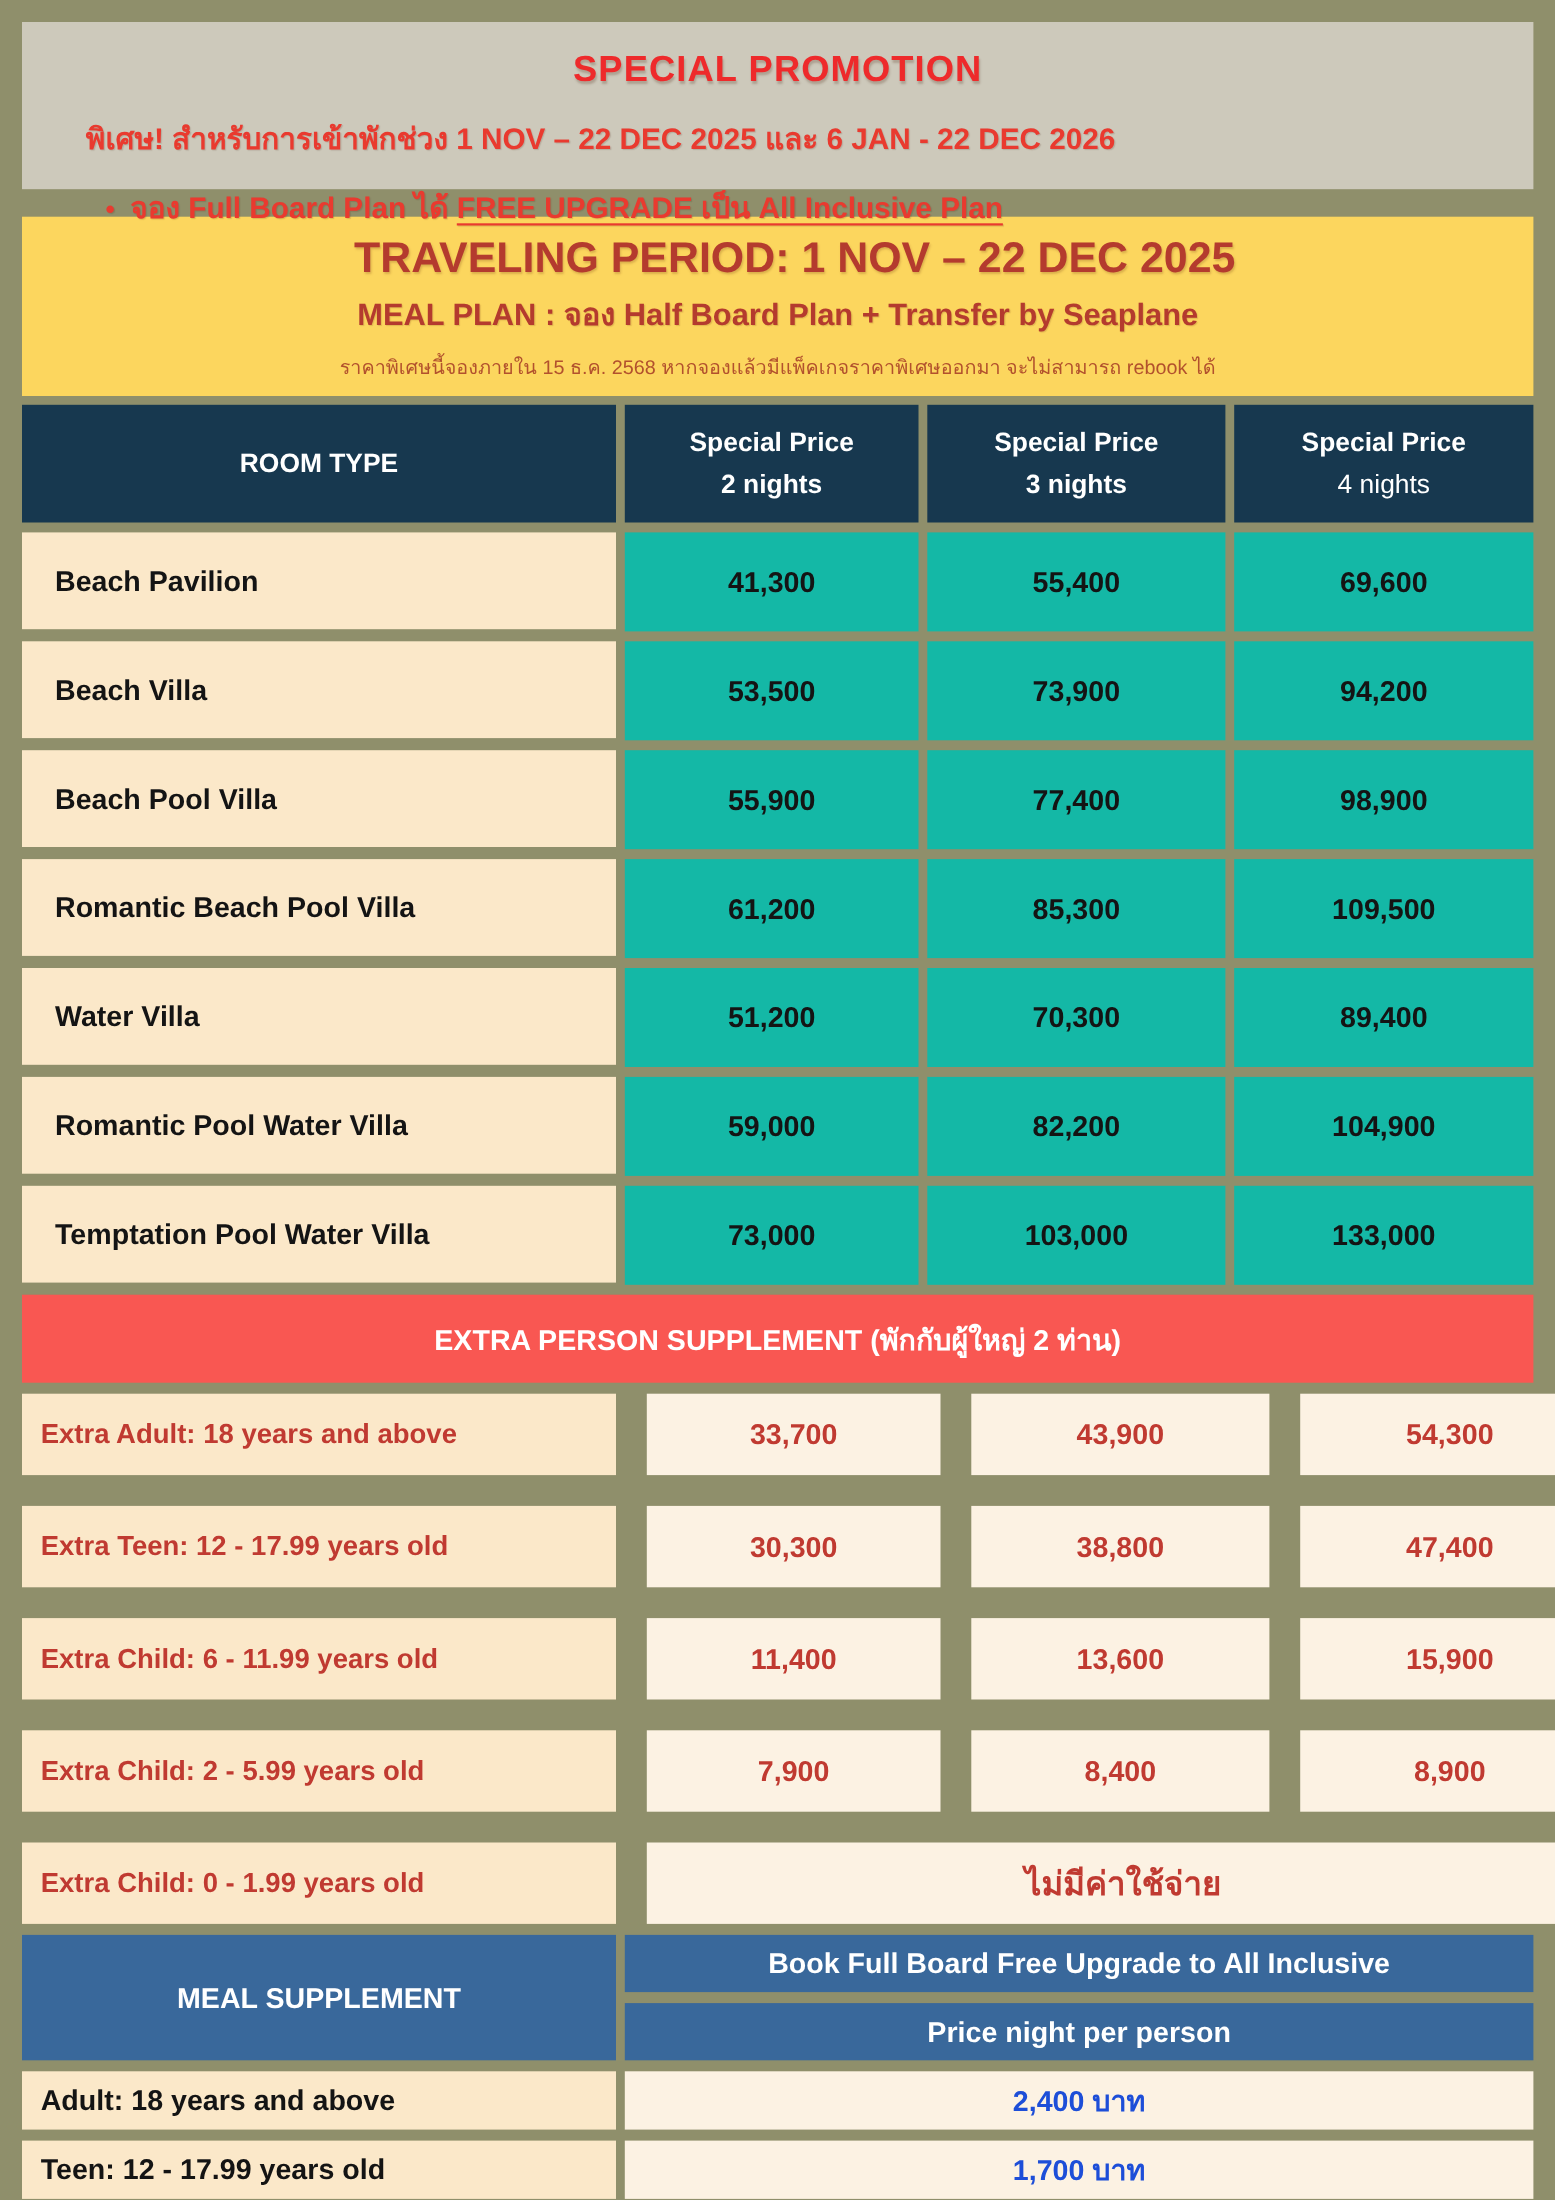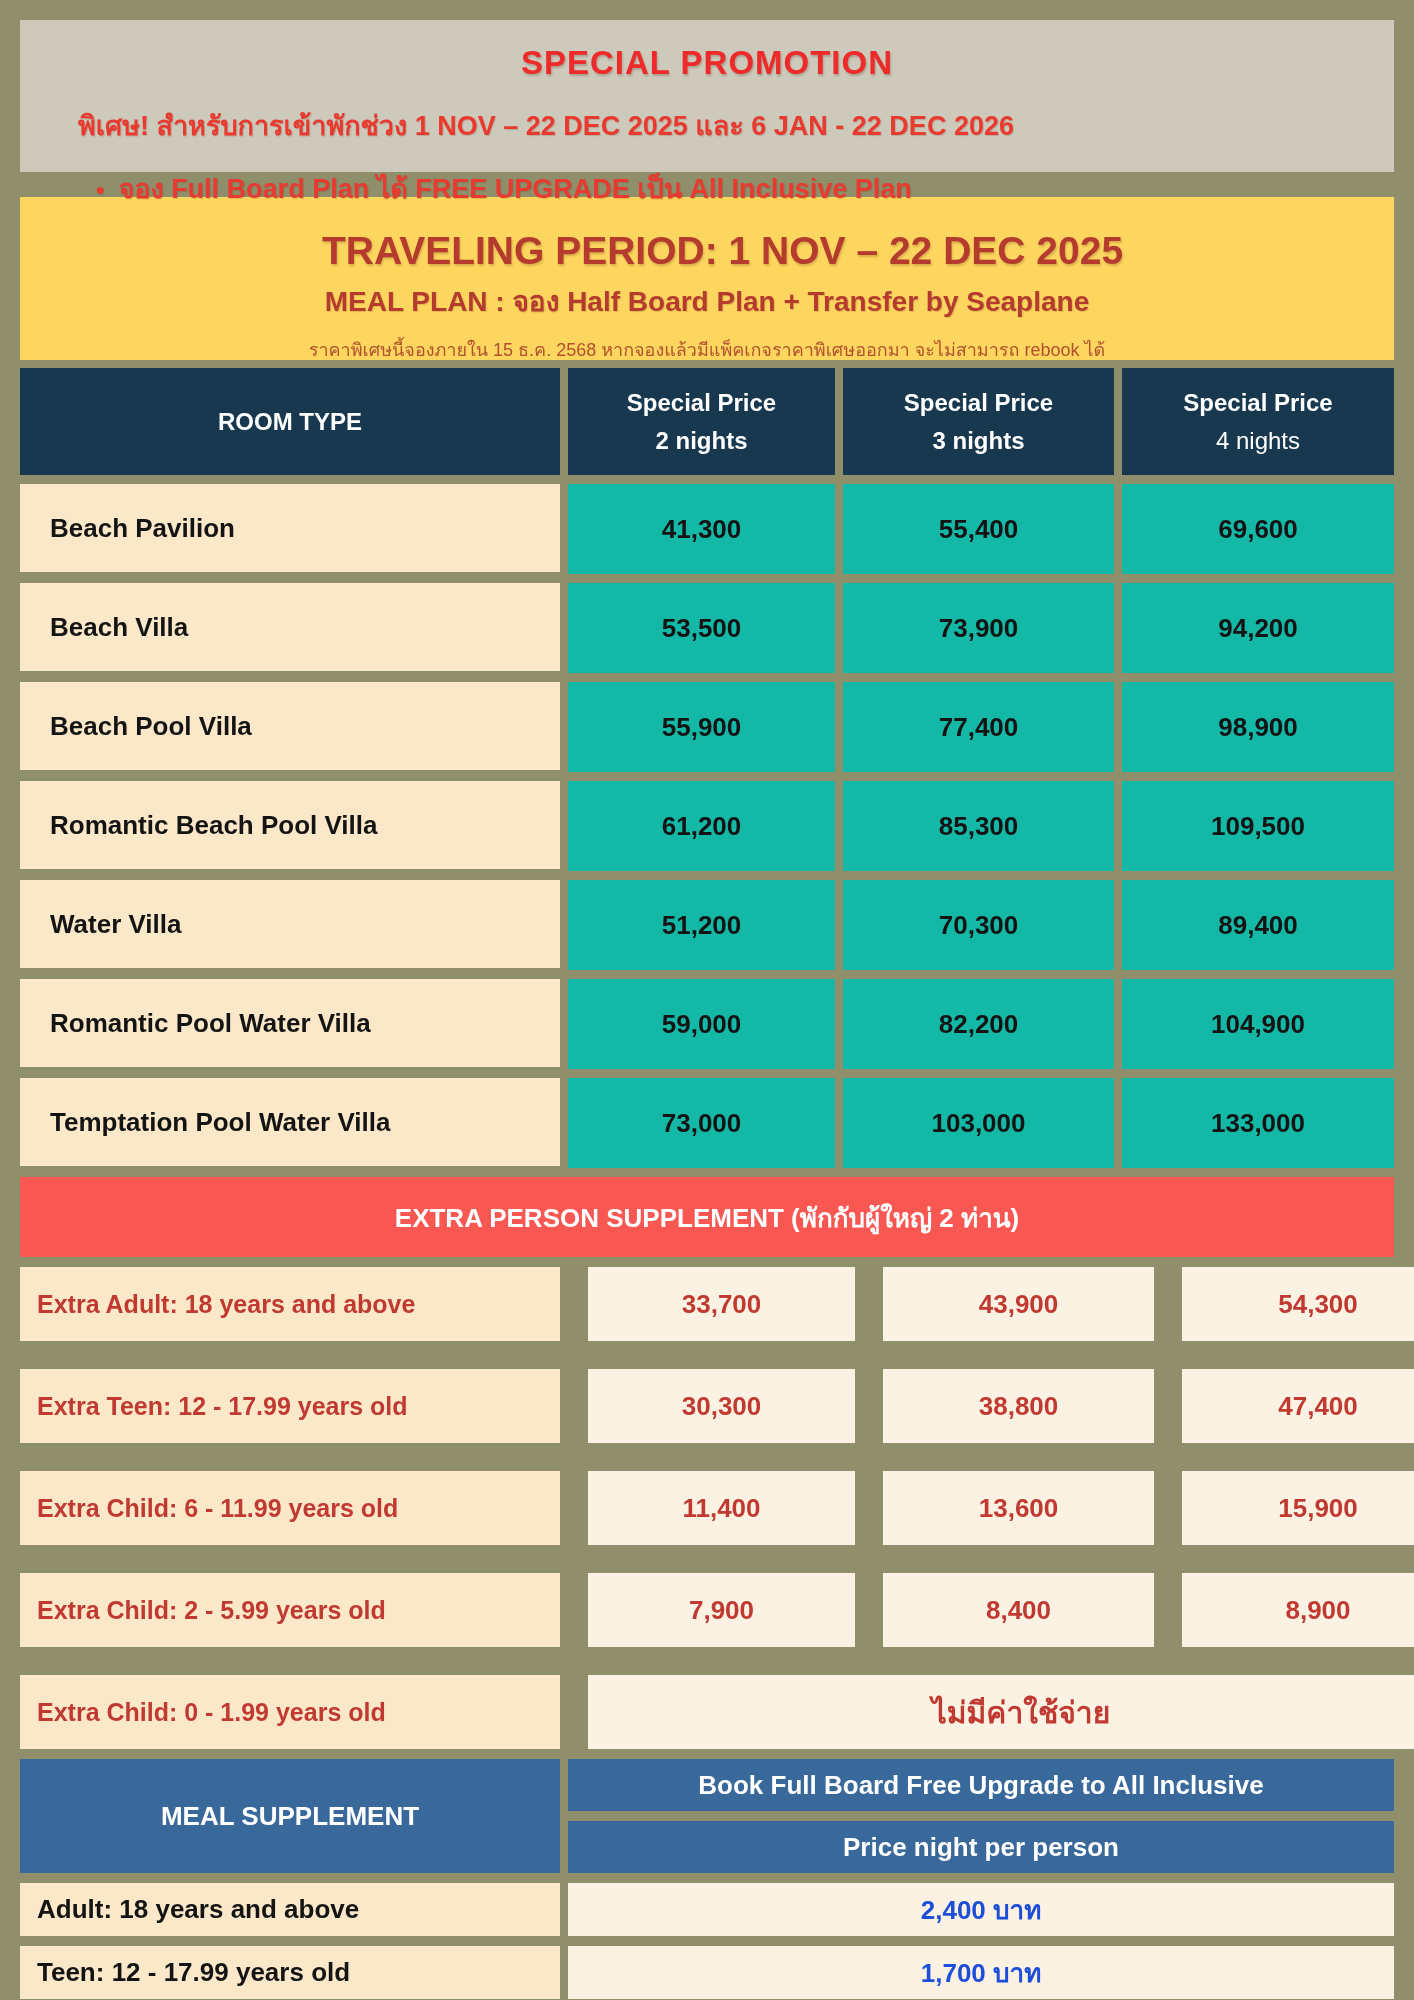--- a/index.html
+++ b/index.html
@@ -39,7 +39,7 @@
     text-shadow: 1px 1px 1px rgba(80,40,20,0.18);
   }
   .bullet-dot { margin-right: 14px; font-size: 24px; }
-  .underlined { text-underline-offset: 5px; }
+  .underlined { text-decoration: underline; text-underline-offset: 5px; }
 
   
   .period {

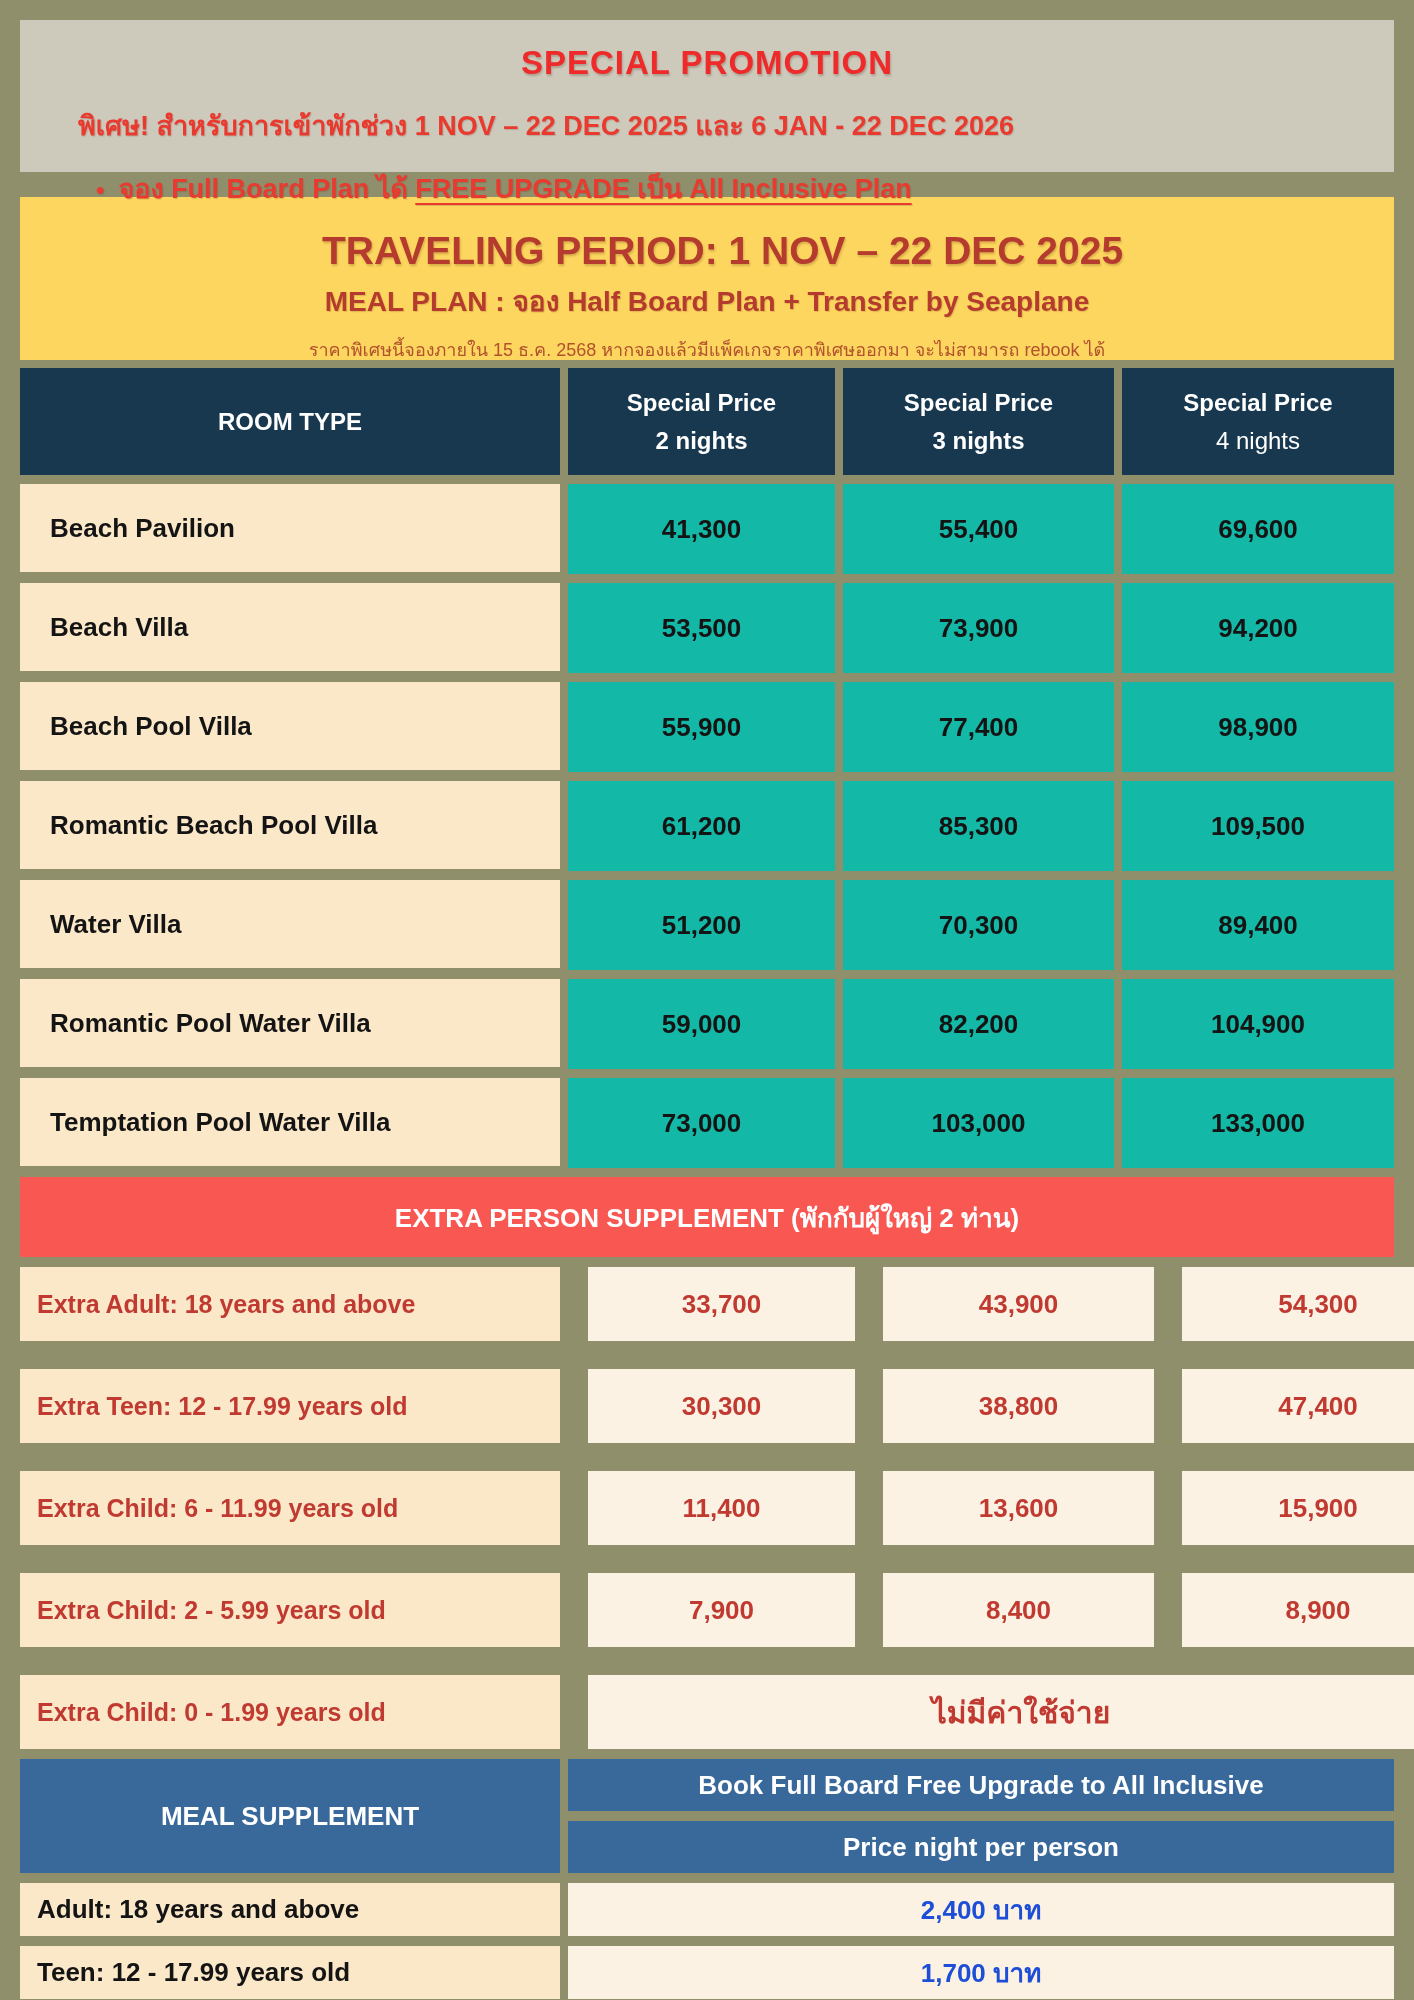--- a/index.html
+++ b/index.html
@@ -52,7 +52,7 @@
   .period-title {
     font-size: 39px; font-weight: bold;
     color: #b43b2e;
-    margin: 16px 0 6px 0;
+    margin: 0 0 6px 0;
     text-shadow: 1px 2px 2px rgba(120,60,20,0.25);
     padding-left: 31px;
   }

